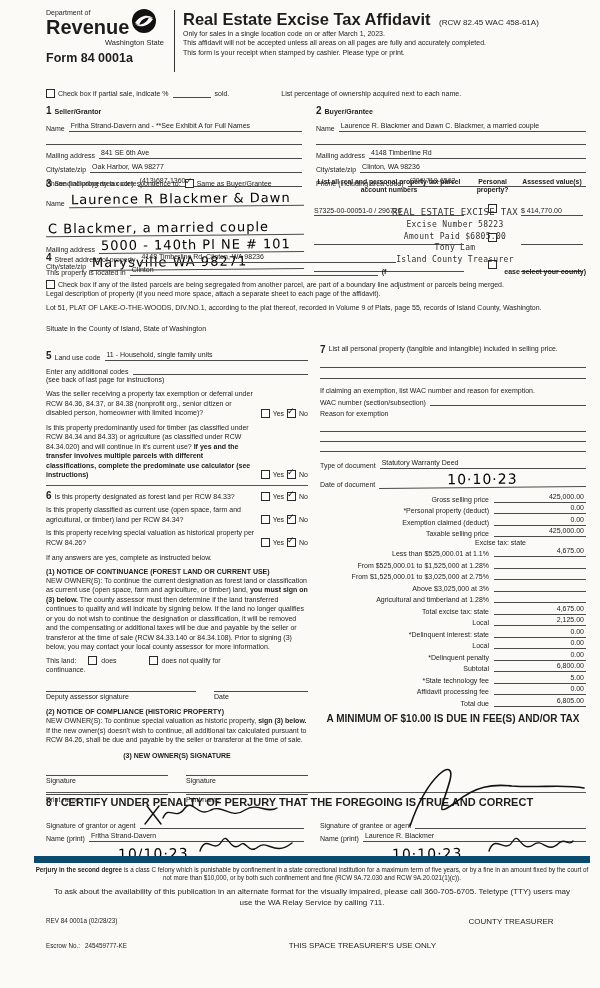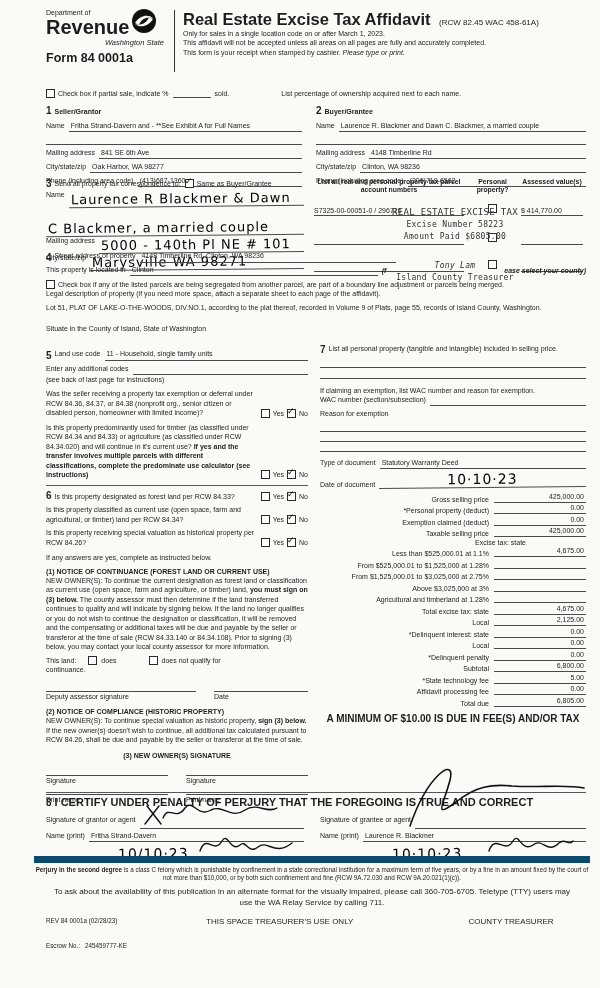--- a/index.html
+++ b/index.html
@@ -7,7 +7,7 @@
         font-family:"Liberation Sans", sans-serif;color:#1d1d1d;}
   .abs{position:absolute;}
   .b{font-weight:bold;}
-  .i{font-style:italic;}
+  .i{}
   .f6{font-size:6.3px;line-height:1.3;}
   .f7{font-size:7px;line-height:1.35;}
   .f8{font-size:8px;line-height:1.3;}

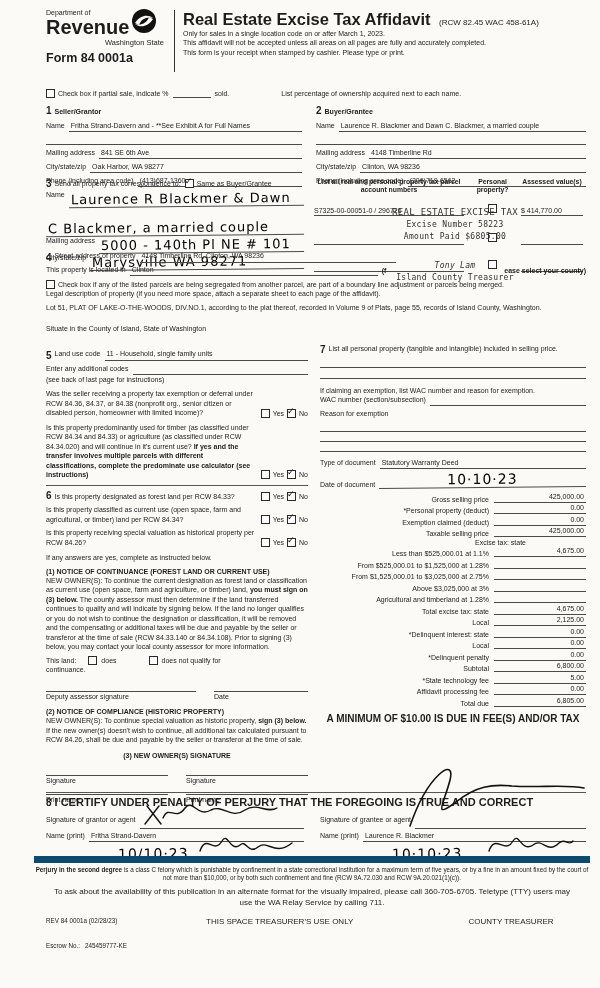--- a/index.html
+++ b/index.html
@@ -13,7 +13,7 @@
   .f8{font-size:8px;line-height:1.3;}
   .row{display:flex;}
   .u{border-bottom:1px solid #4a4a4a;}
-  .fld{display:flex;margin-top:4px;font-size:7px;}
+  .fld{display:flex;align-items:flex-end;margin-top:4px;font-size:7px;}
   .fld .lbl{white-space:nowrap;margin-right:4px;}
   .fld .val{flex:1;border-bottom:1px solid #4a4a4a;min-height:9px;padding:0 2px;}
   .cb{display:inline-block;width:7px;height:7px;border:1px solid #2a2a2a;position:relative;

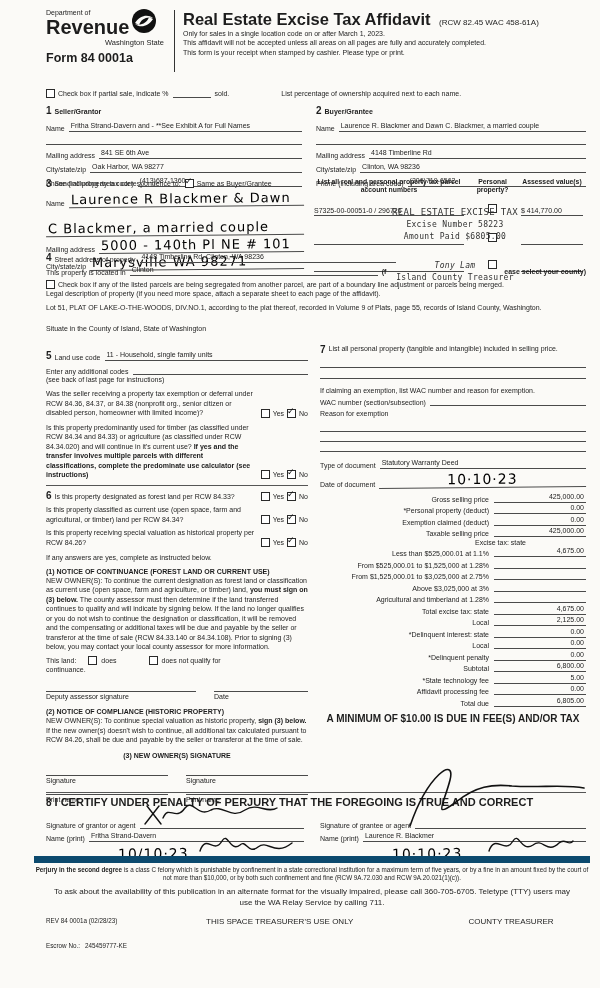--- a/index.html
+++ b/index.html
@@ -175,7 +175,7 @@
     <div style="font-size:9px;">REAL ESTATE EXCISE TAX</div>
     <div>Excise Number 58223</div>
     <div>Amount Paid $6805.00</div>
-    <div style="margin-top:18px;font-style:italic;">Tony Lam</div>
+    <div style="margin-top:0;">Tony Lam</div>
     <div>Island County Treasurer</div>
   </div>
 

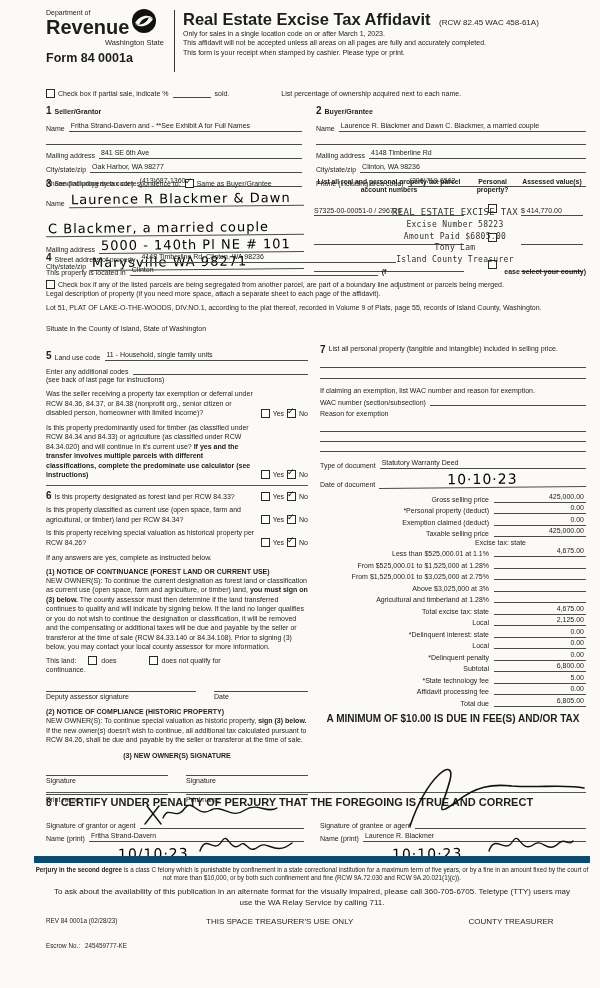--- a/index.html
+++ b/index.html
@@ -485,7 +485,7 @@
 
   <div class="abs row" style="top:917px;left:46px;width:540px;align-items:flex-start;">
     <span class="f6" style="width:160px;">REV 84 0001a (02/28/23)</span>
-    <span class="f8" style="width:230px;text-align:left;">THIS SPACE TREASURER'S USE ONLY</span>
+    <span class="f8" style="width:230px;text-align:right;margin-top:24px;">THIS SPACE TREASURER'S USE ONLY</span>
     <span class="f8" style="flex:1;text-align:center;">COUNTY TREASURER</span>
   </div>
   <div class="abs row f6" style="top:942px;left:46px;gap:5px;">

